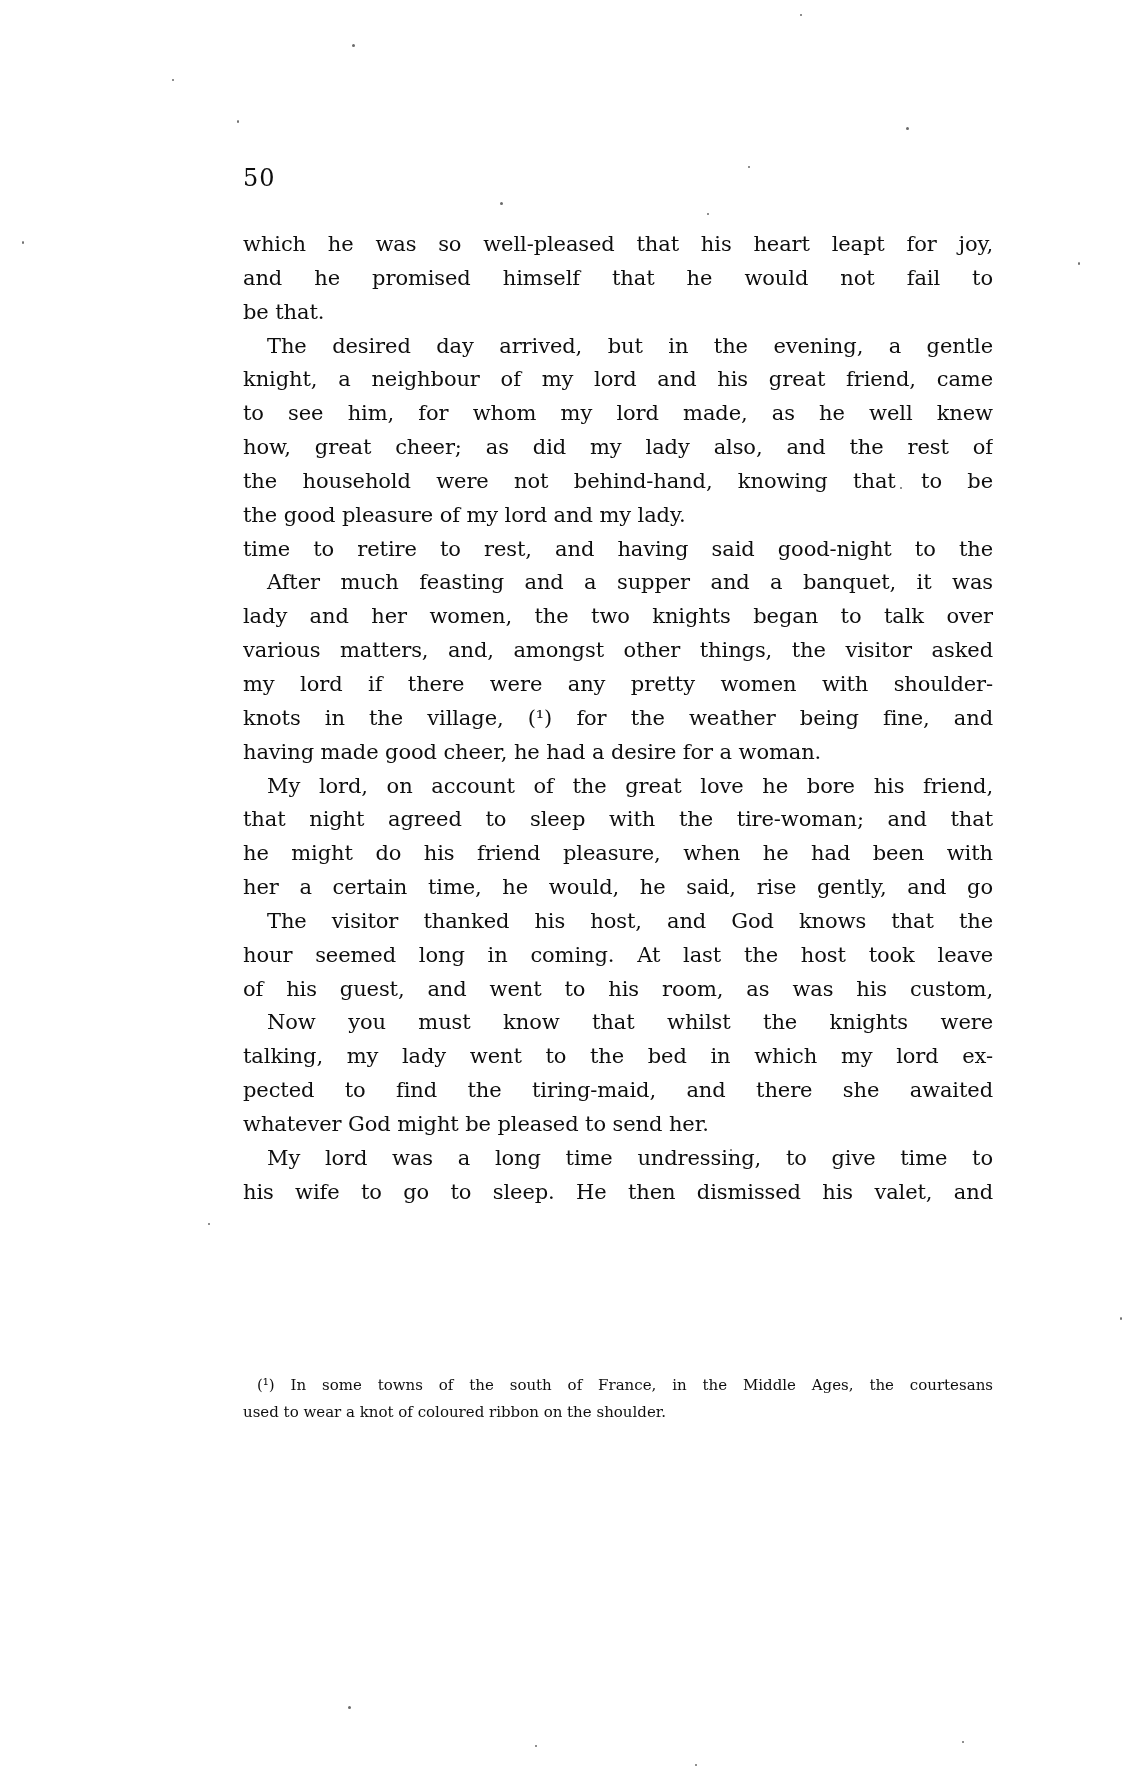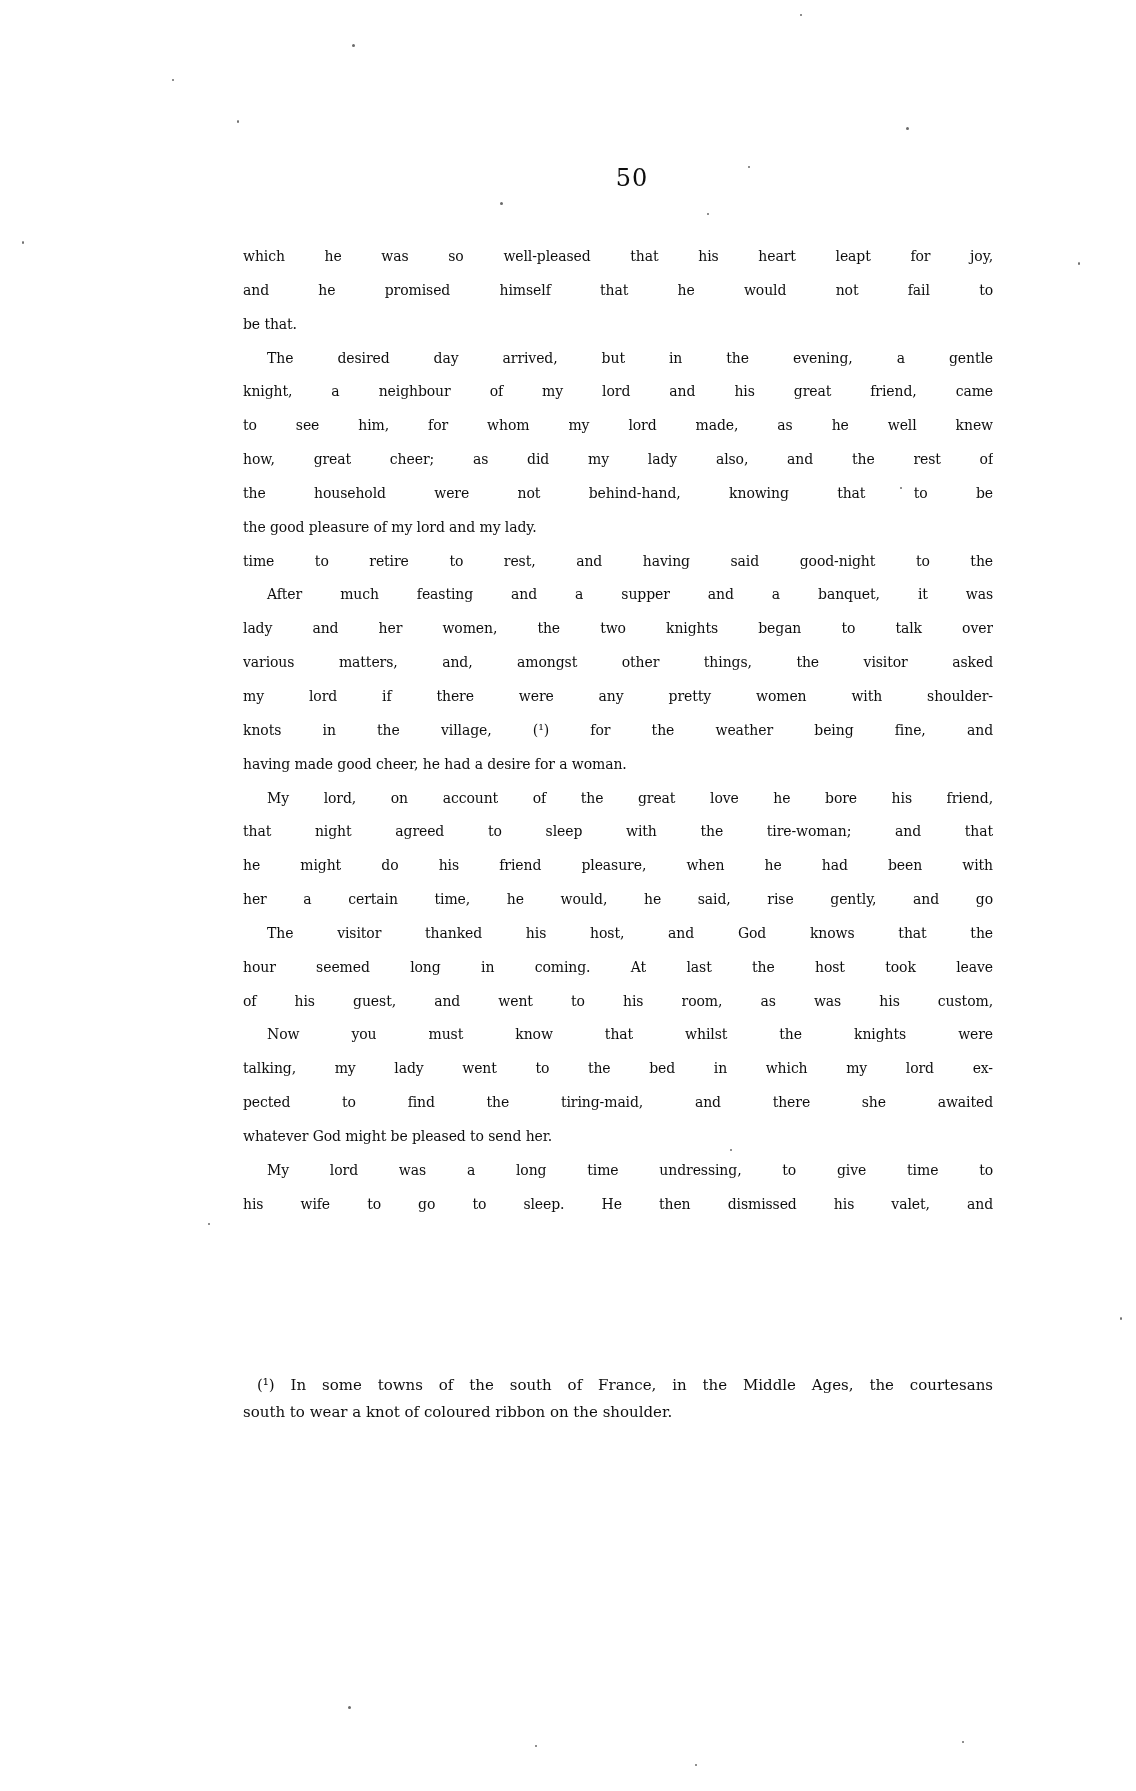--- a/index.html
+++ b/index.html
@@ -24,7 +24,6 @@
     top: 164px;
     left: 243px;
     width: 778px;
-    text-align: center;
     font-size: 24px;
     letter-spacing: 1px;
   }

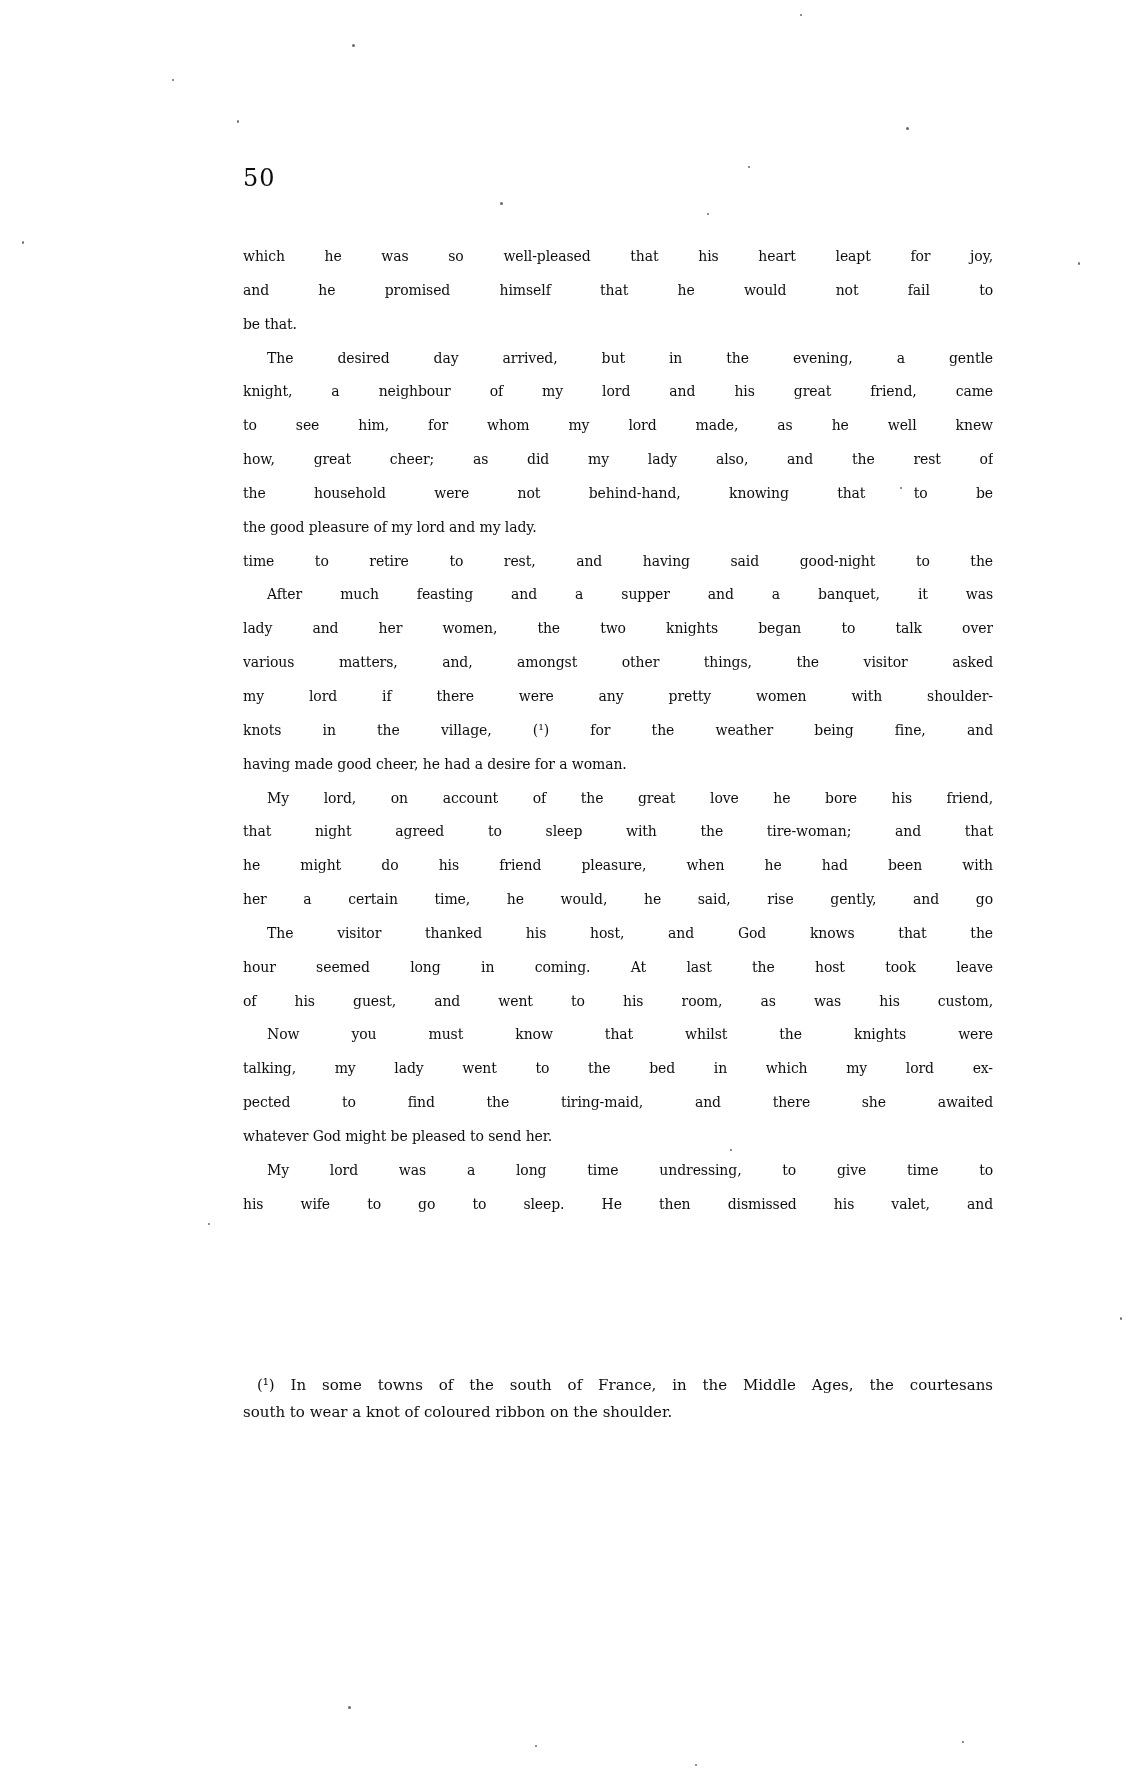--- a/index.html
+++ b/index.html
@@ -29,10 +29,10 @@
   }
   .page-body {
     position: absolute;
-    top: 240px;
+    top: 228px;
     left: 243px;
     width: 750px;
-    font-size: 14px;
+    font-size: 21px;
     line-height: 33.85px;
     letter-spacing: -0.1px;
   }

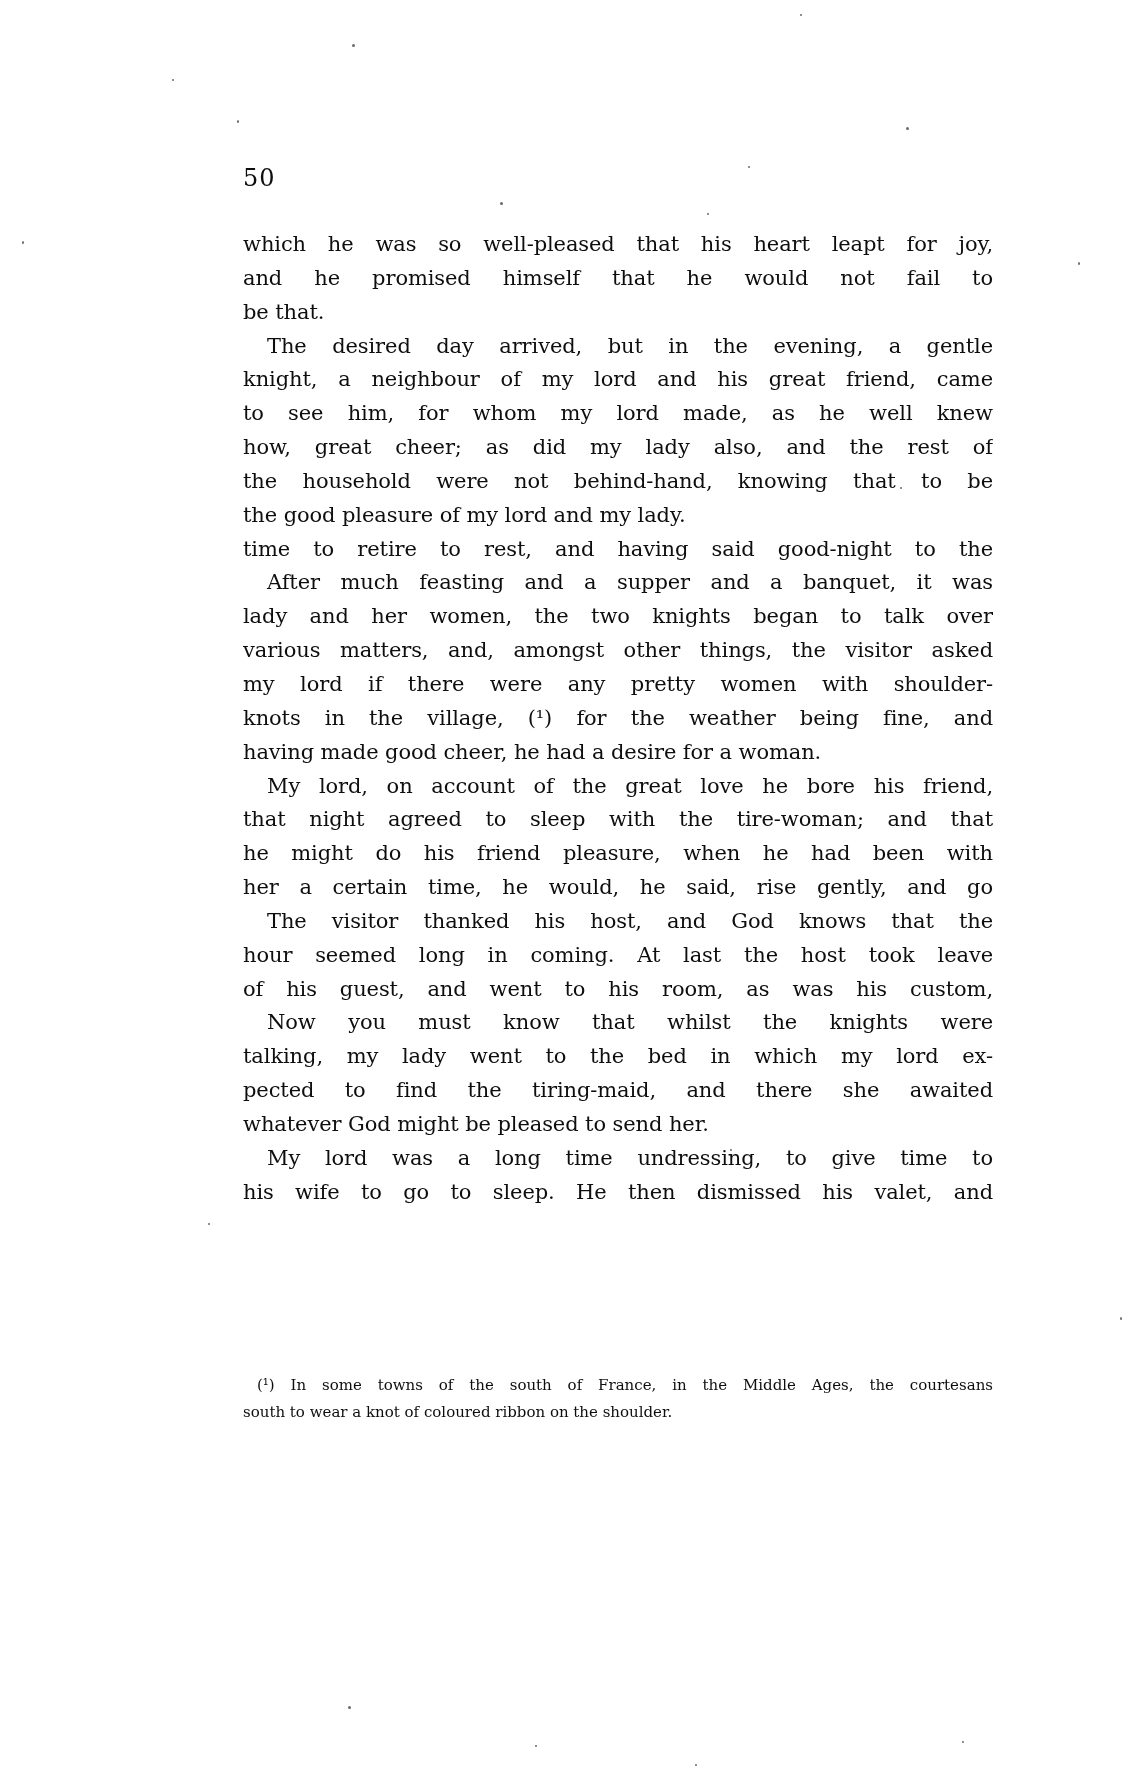--- a/index.html
+++ b/index.html
@@ -110,7 +110,7 @@
 
   <div class="footnote">
       <div class="line indent">(¹) In some towns of the south of France, in the Middle Ages, the courtesans</div>
-      <div class="line last">south to wear a knot of coloured ribbon on the shoulder.</div>
+      <div class="line last">used to wear a knot of coloured ribbon on the shoulder.</div>
     </div>
 
   <div class="speck" style="left:352px;top:44px;width:3px;height:3px;"></div>

